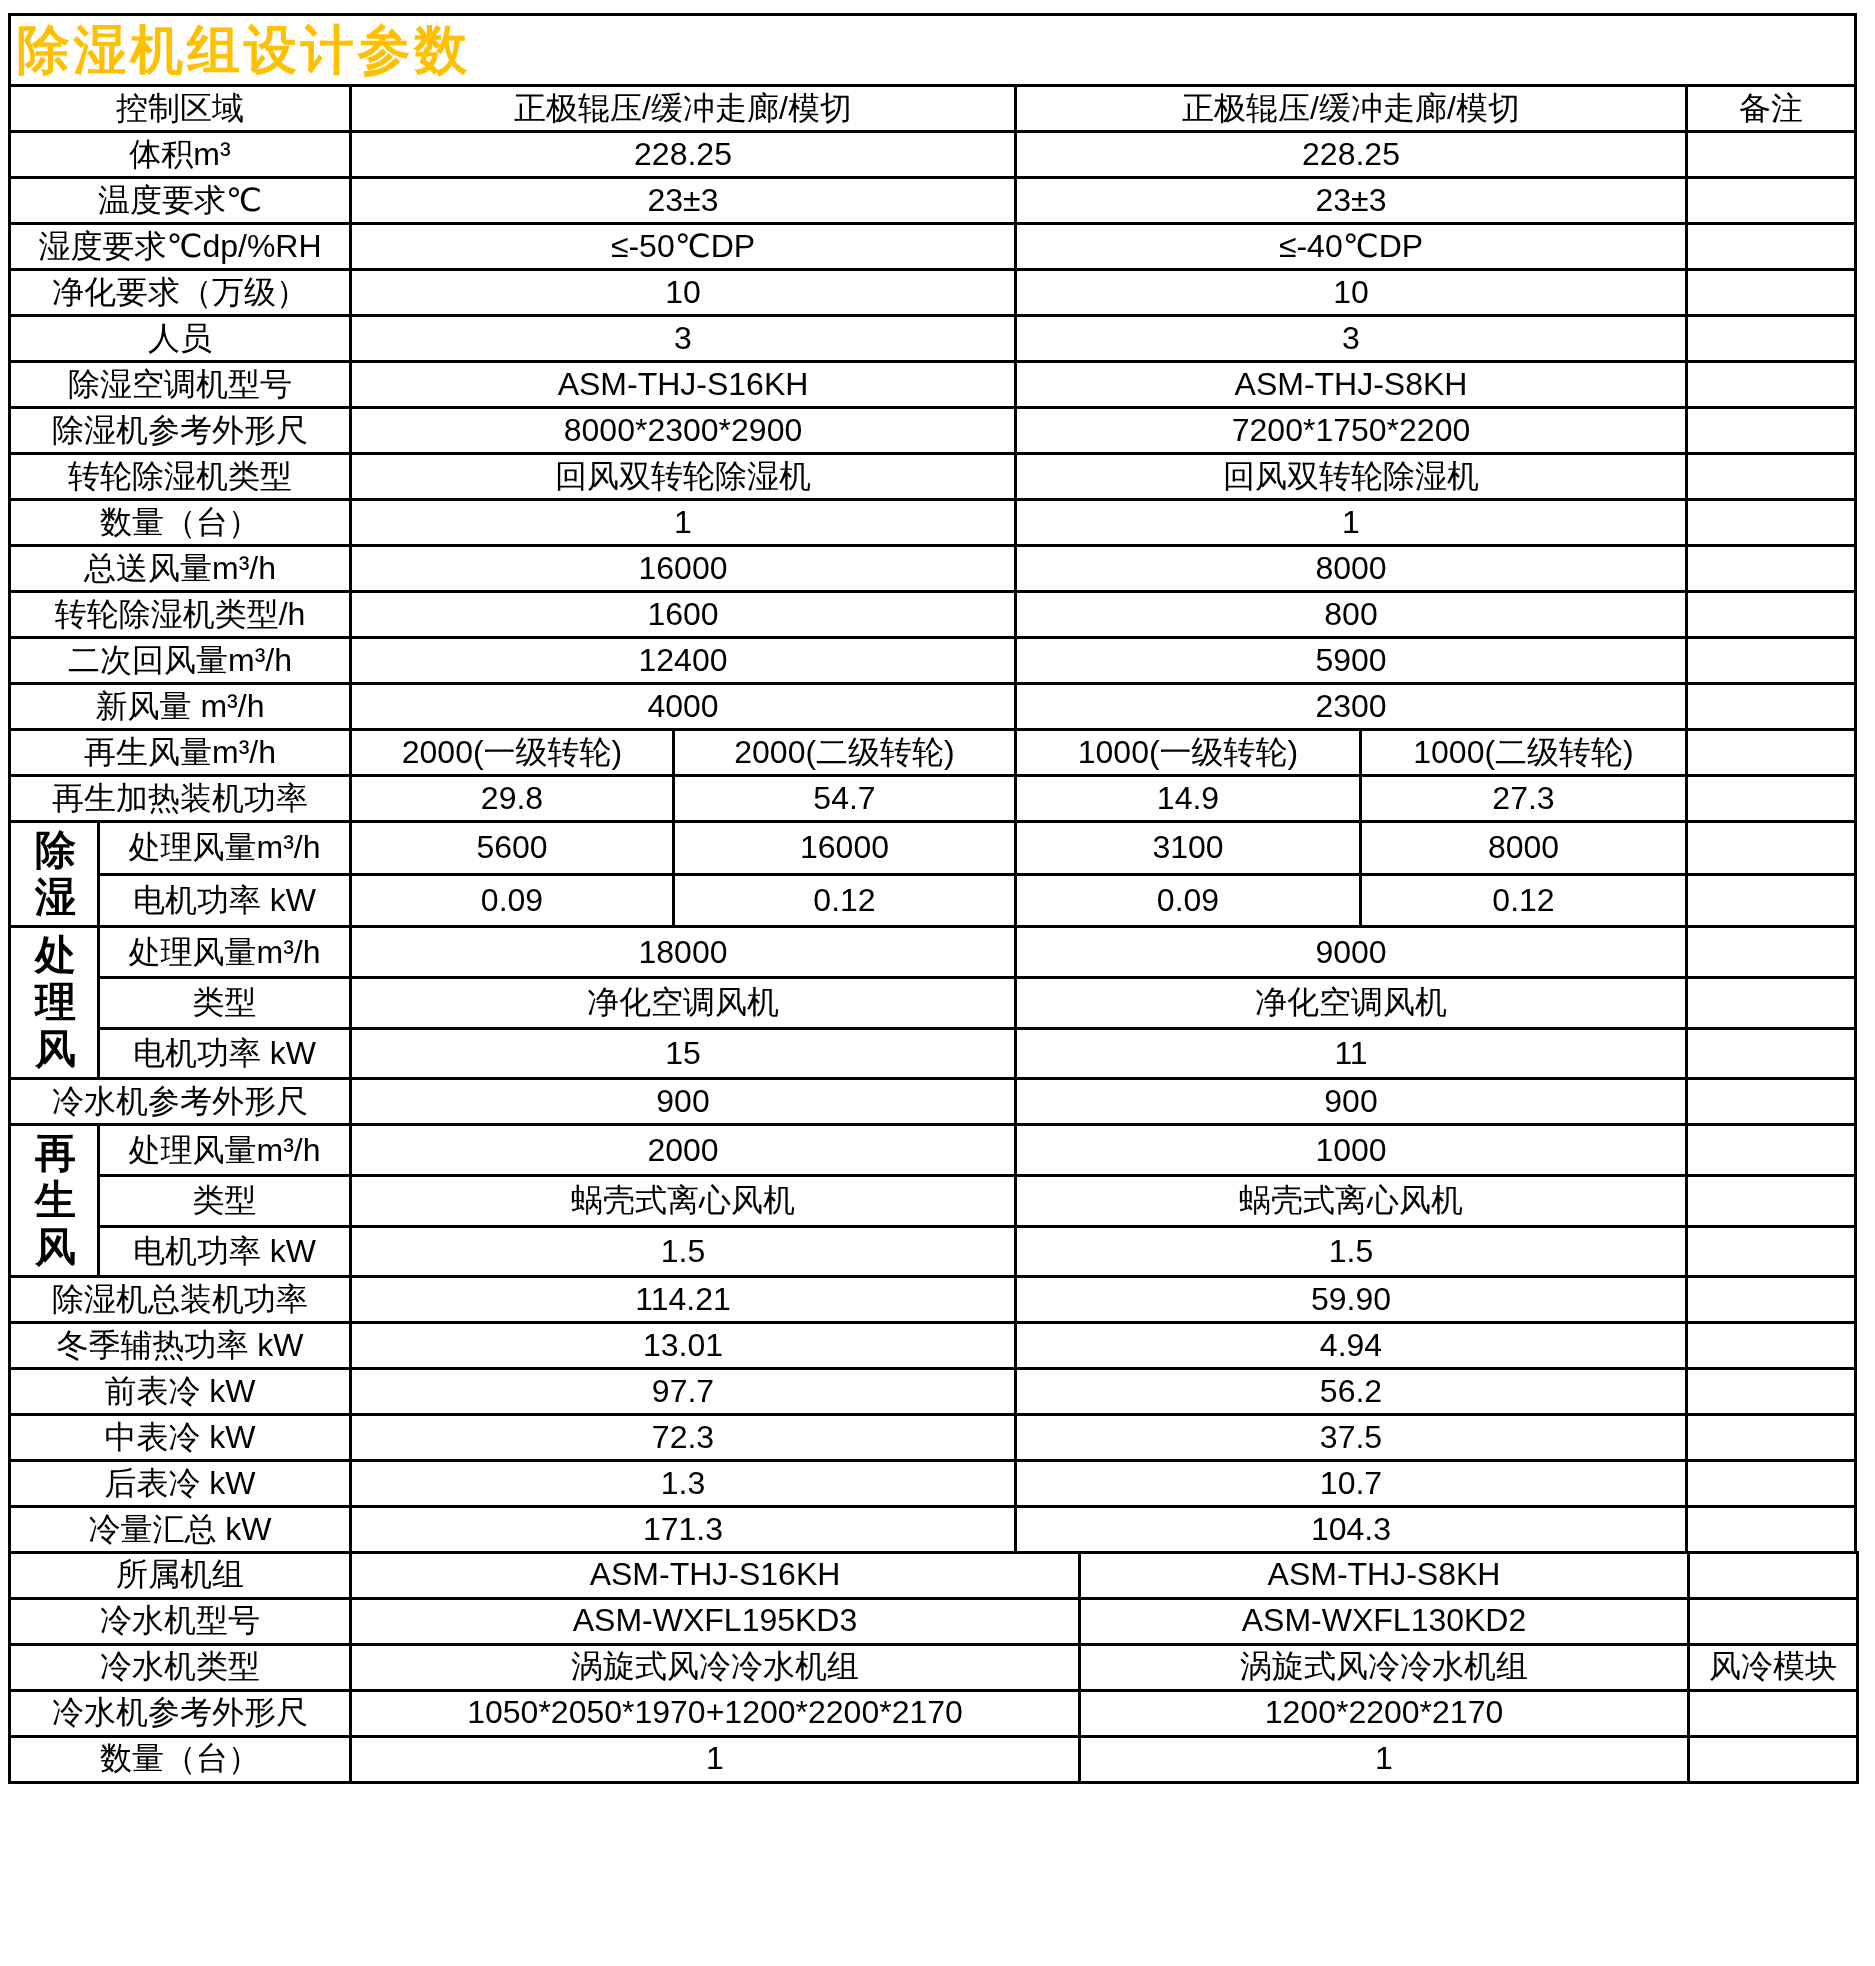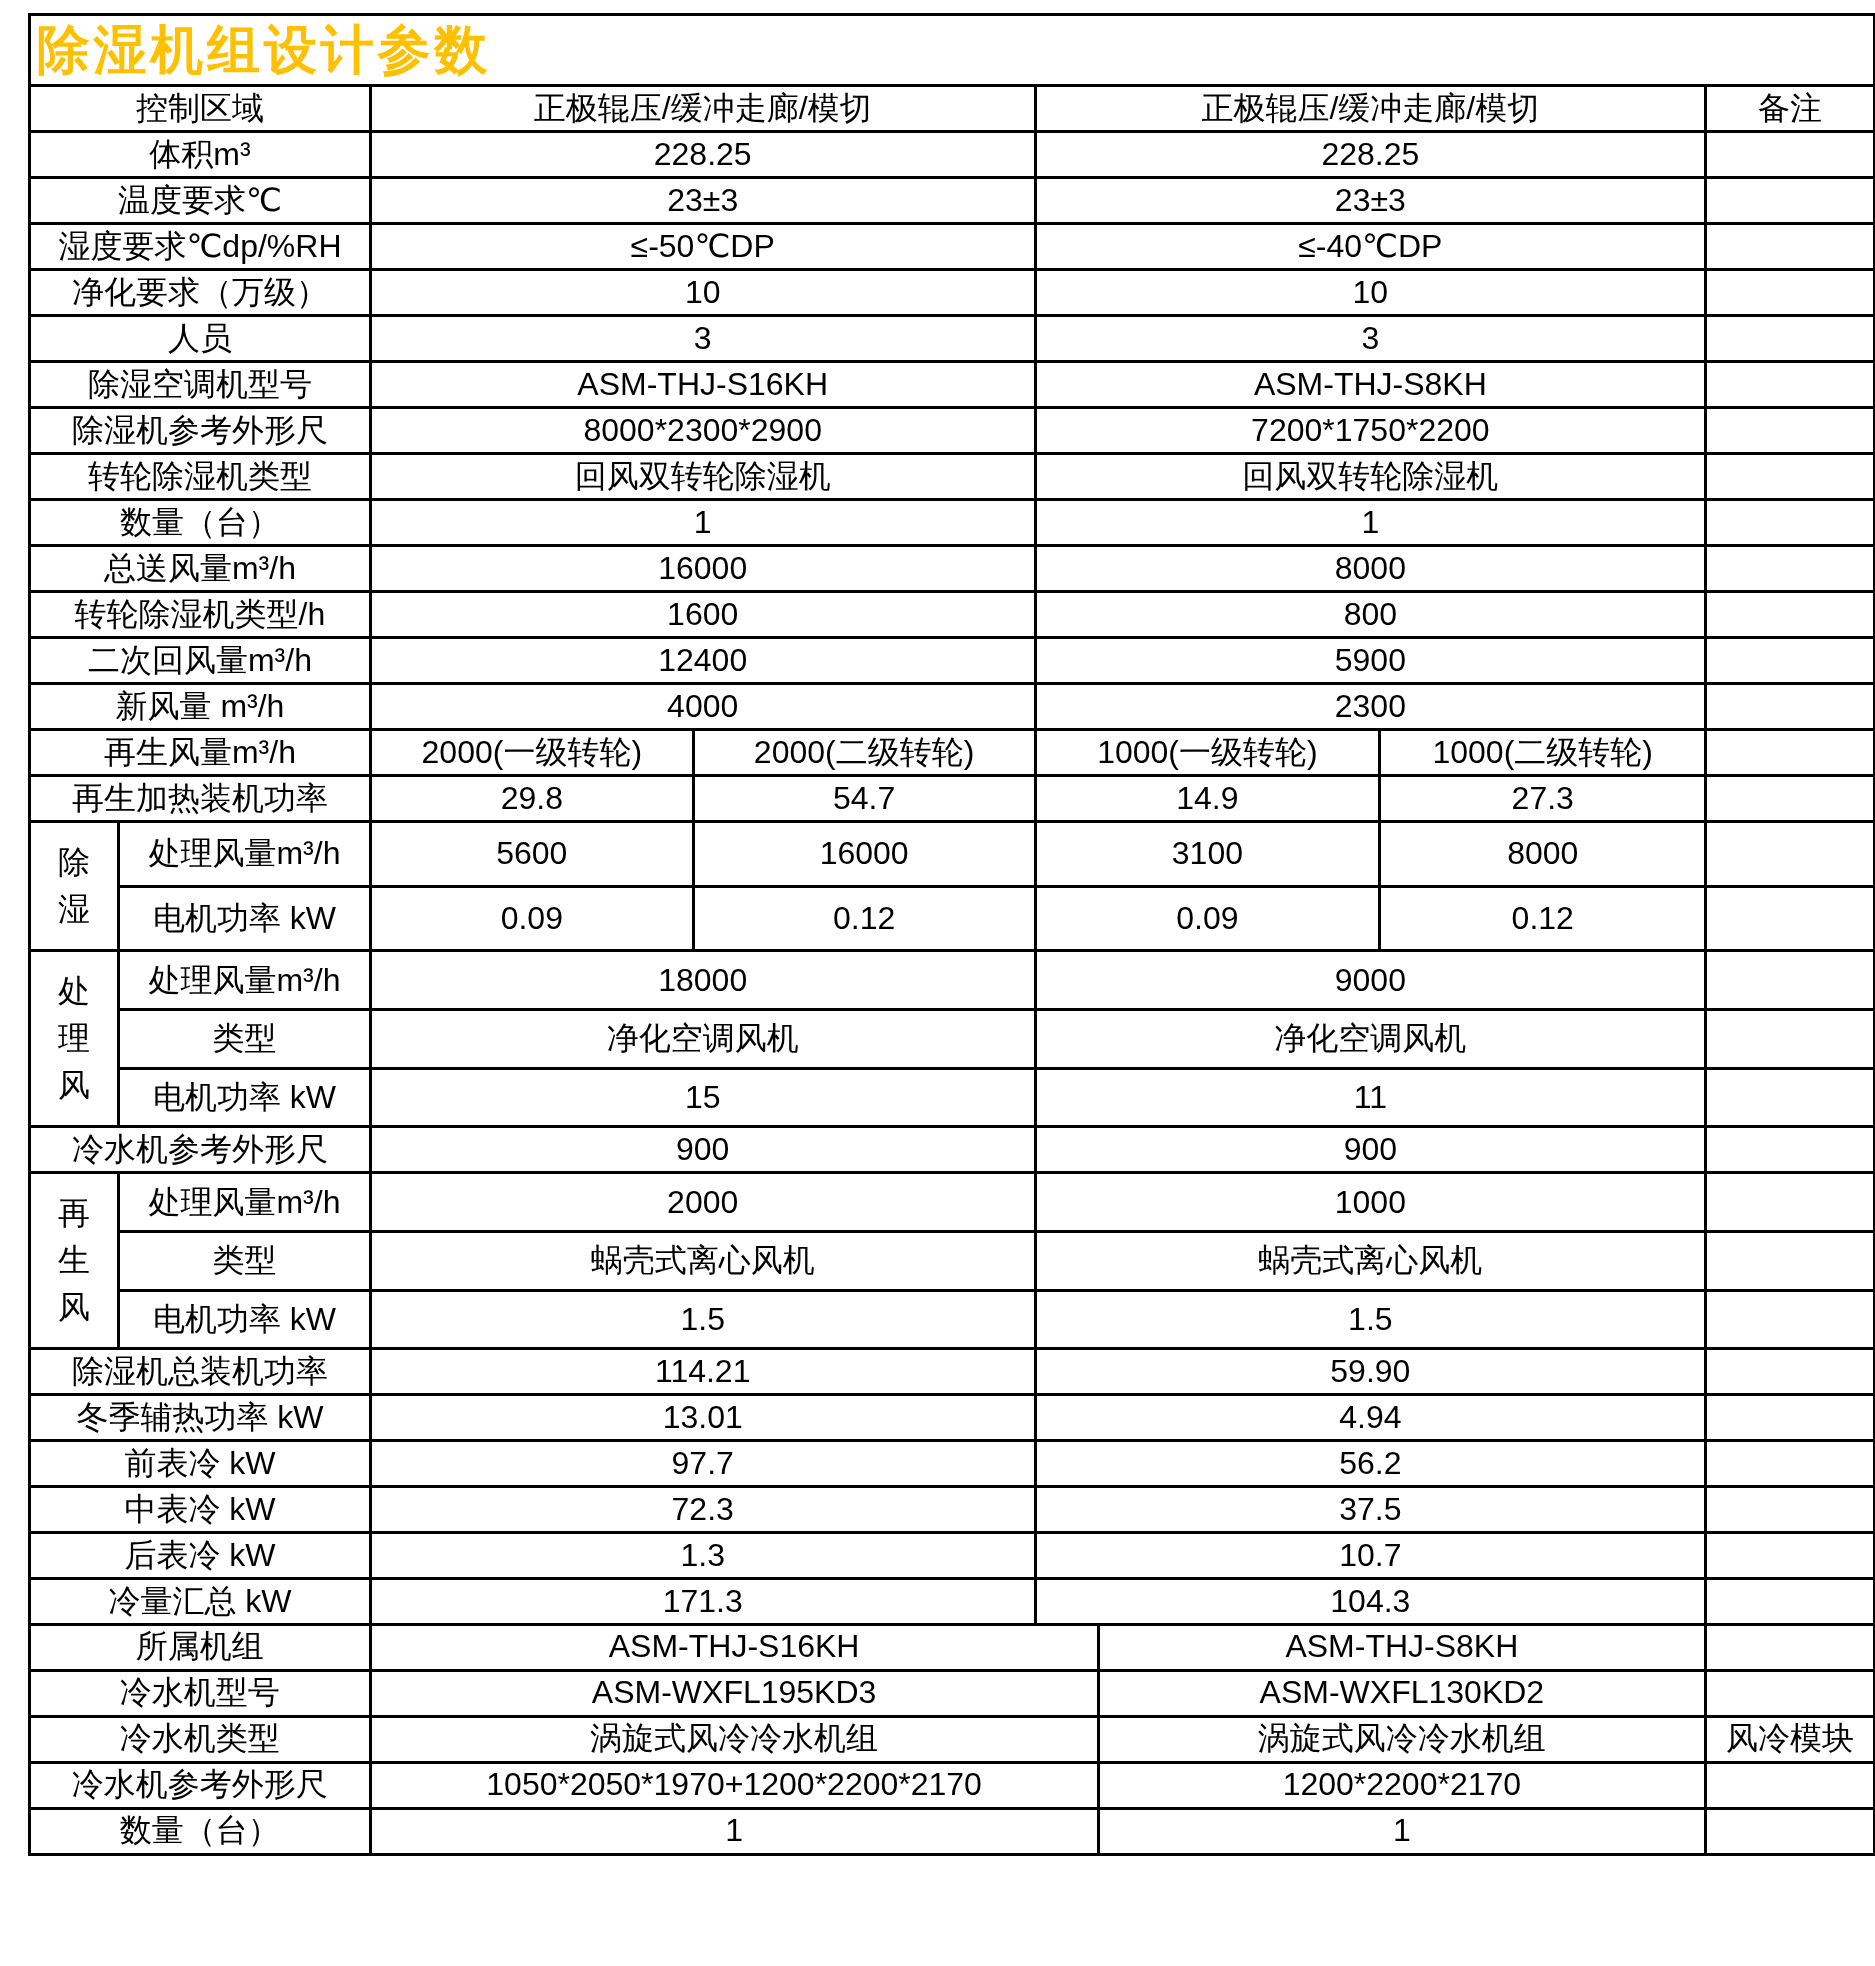--- a/index.html
+++ b/index.html
@@ -14,7 +14,7 @@
   }
   .sheet {
     position: absolute;
-    left: 28px;
+    left: 8px;
     top: 13.3px;
   }
   table {

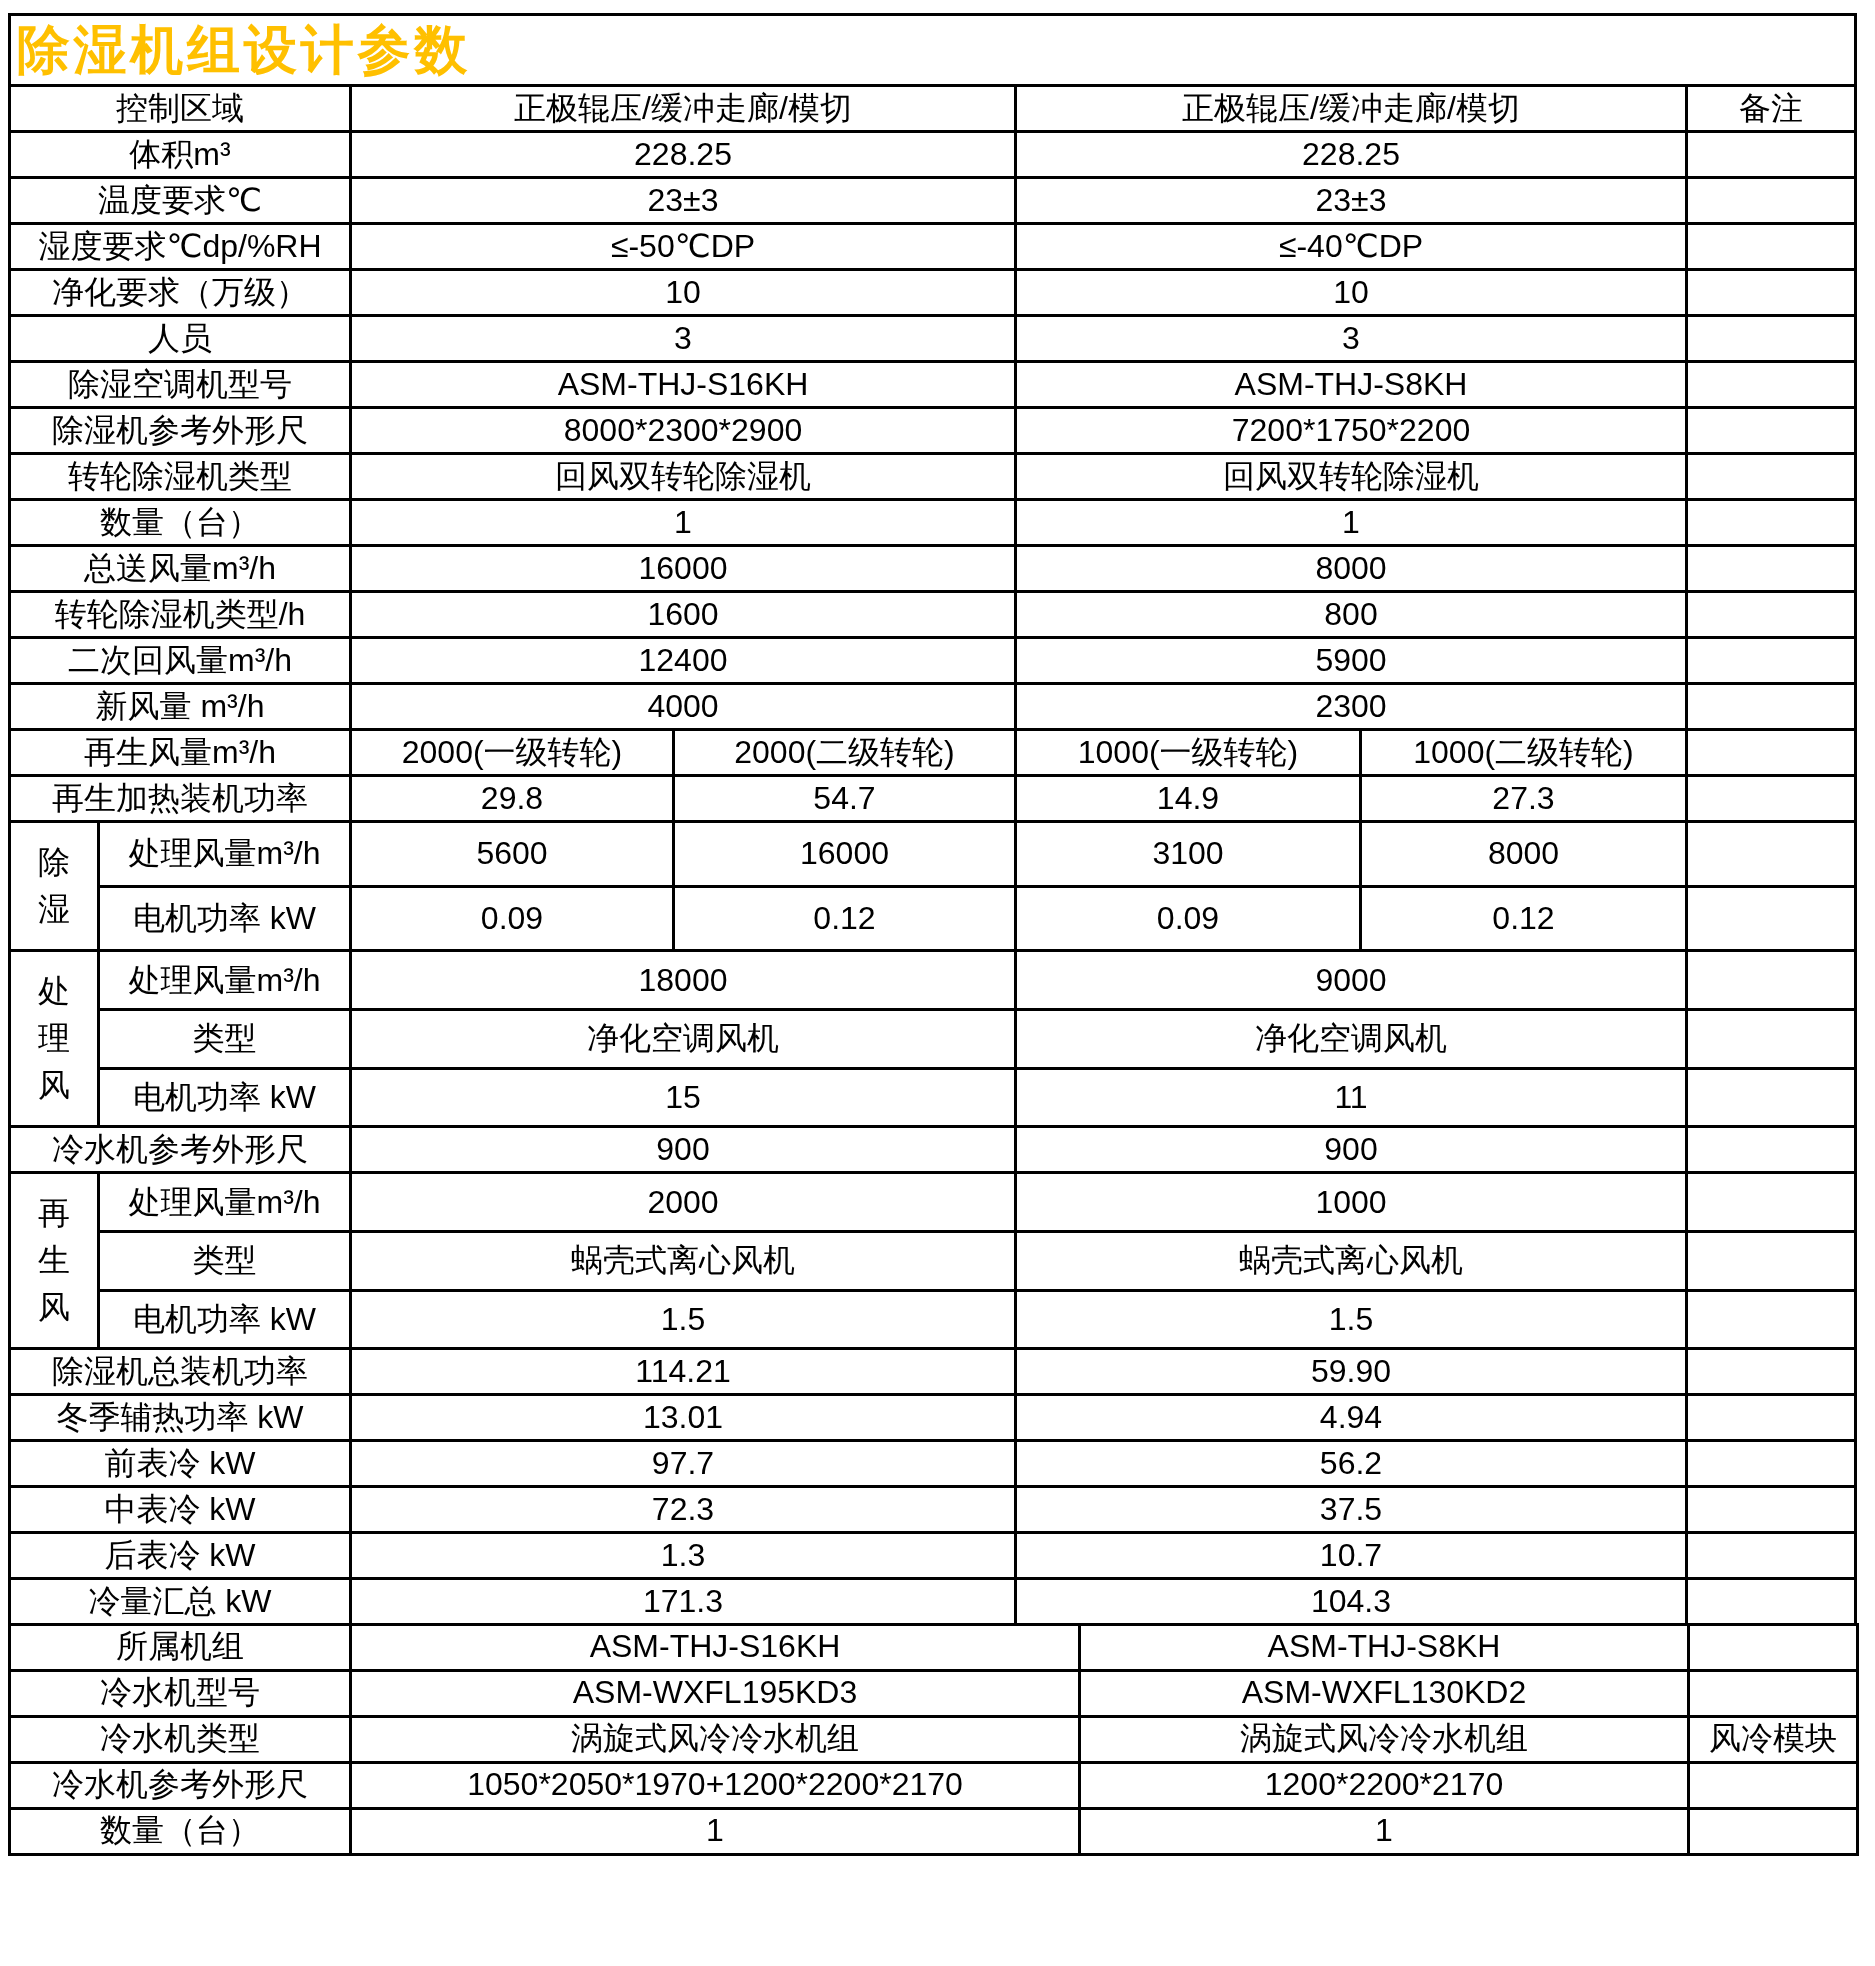--- a/index.html
+++ b/index.html
@@ -47,11 +47,12 @@
   td.grp { }
   .vtext {
     width: 38px;
-    margin: 16px auto;
+    margin: 4px auto;
     line-height: 47px;
     word-break: break-all;
     white-space: normal;
-    font-size: 32px;
+    font-size: 41px;
+    font-weight: bold;
   }
 </style>
 </head>

